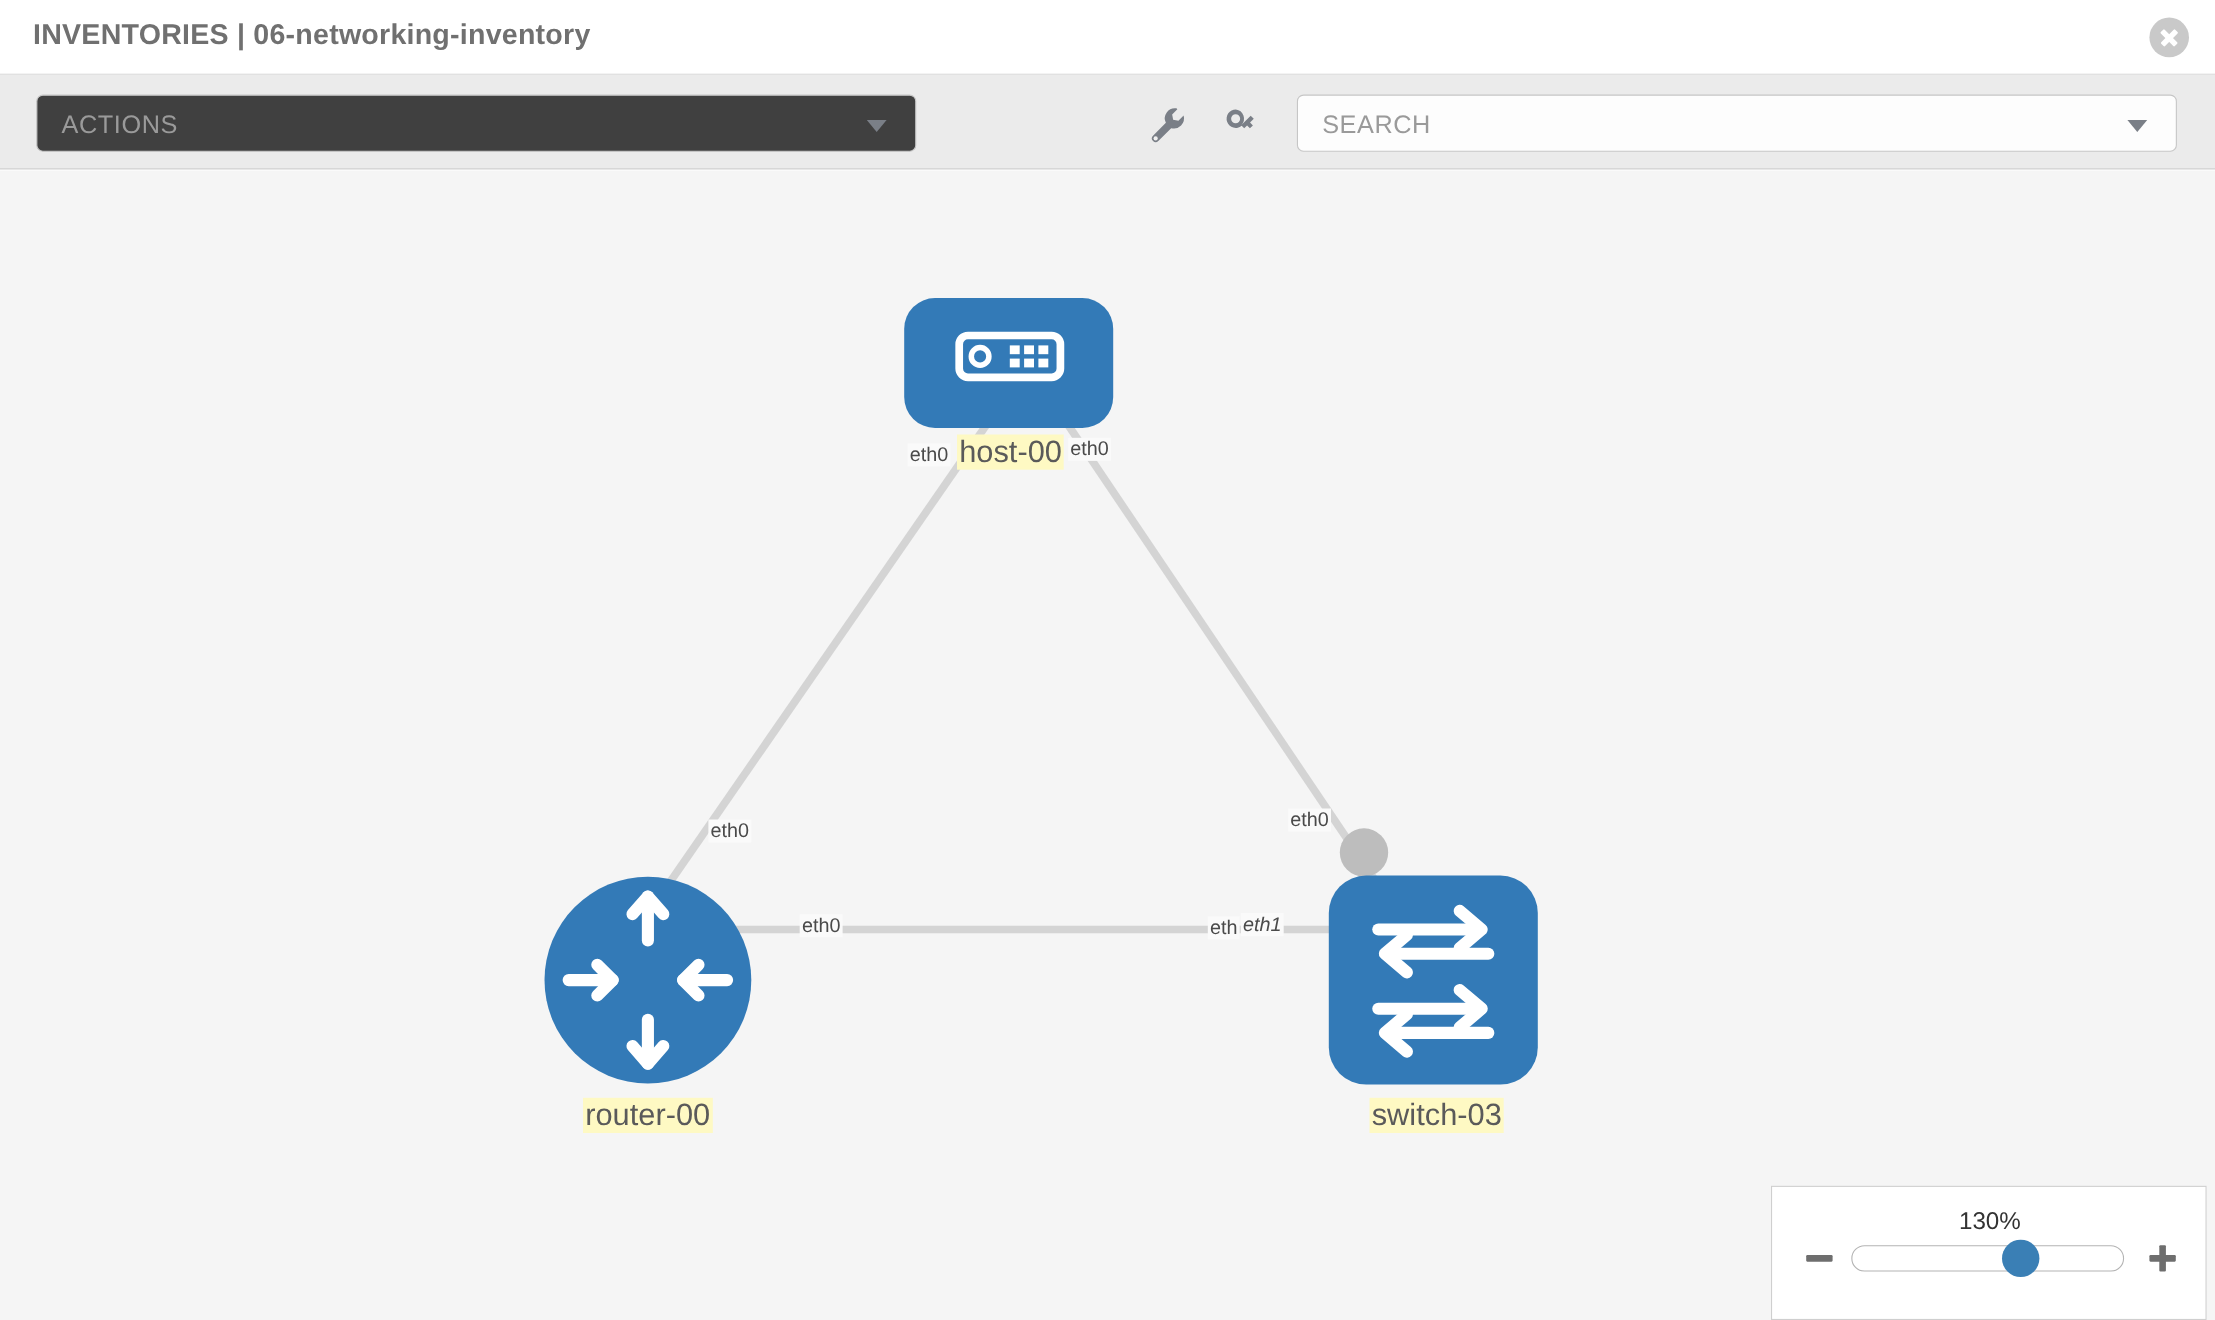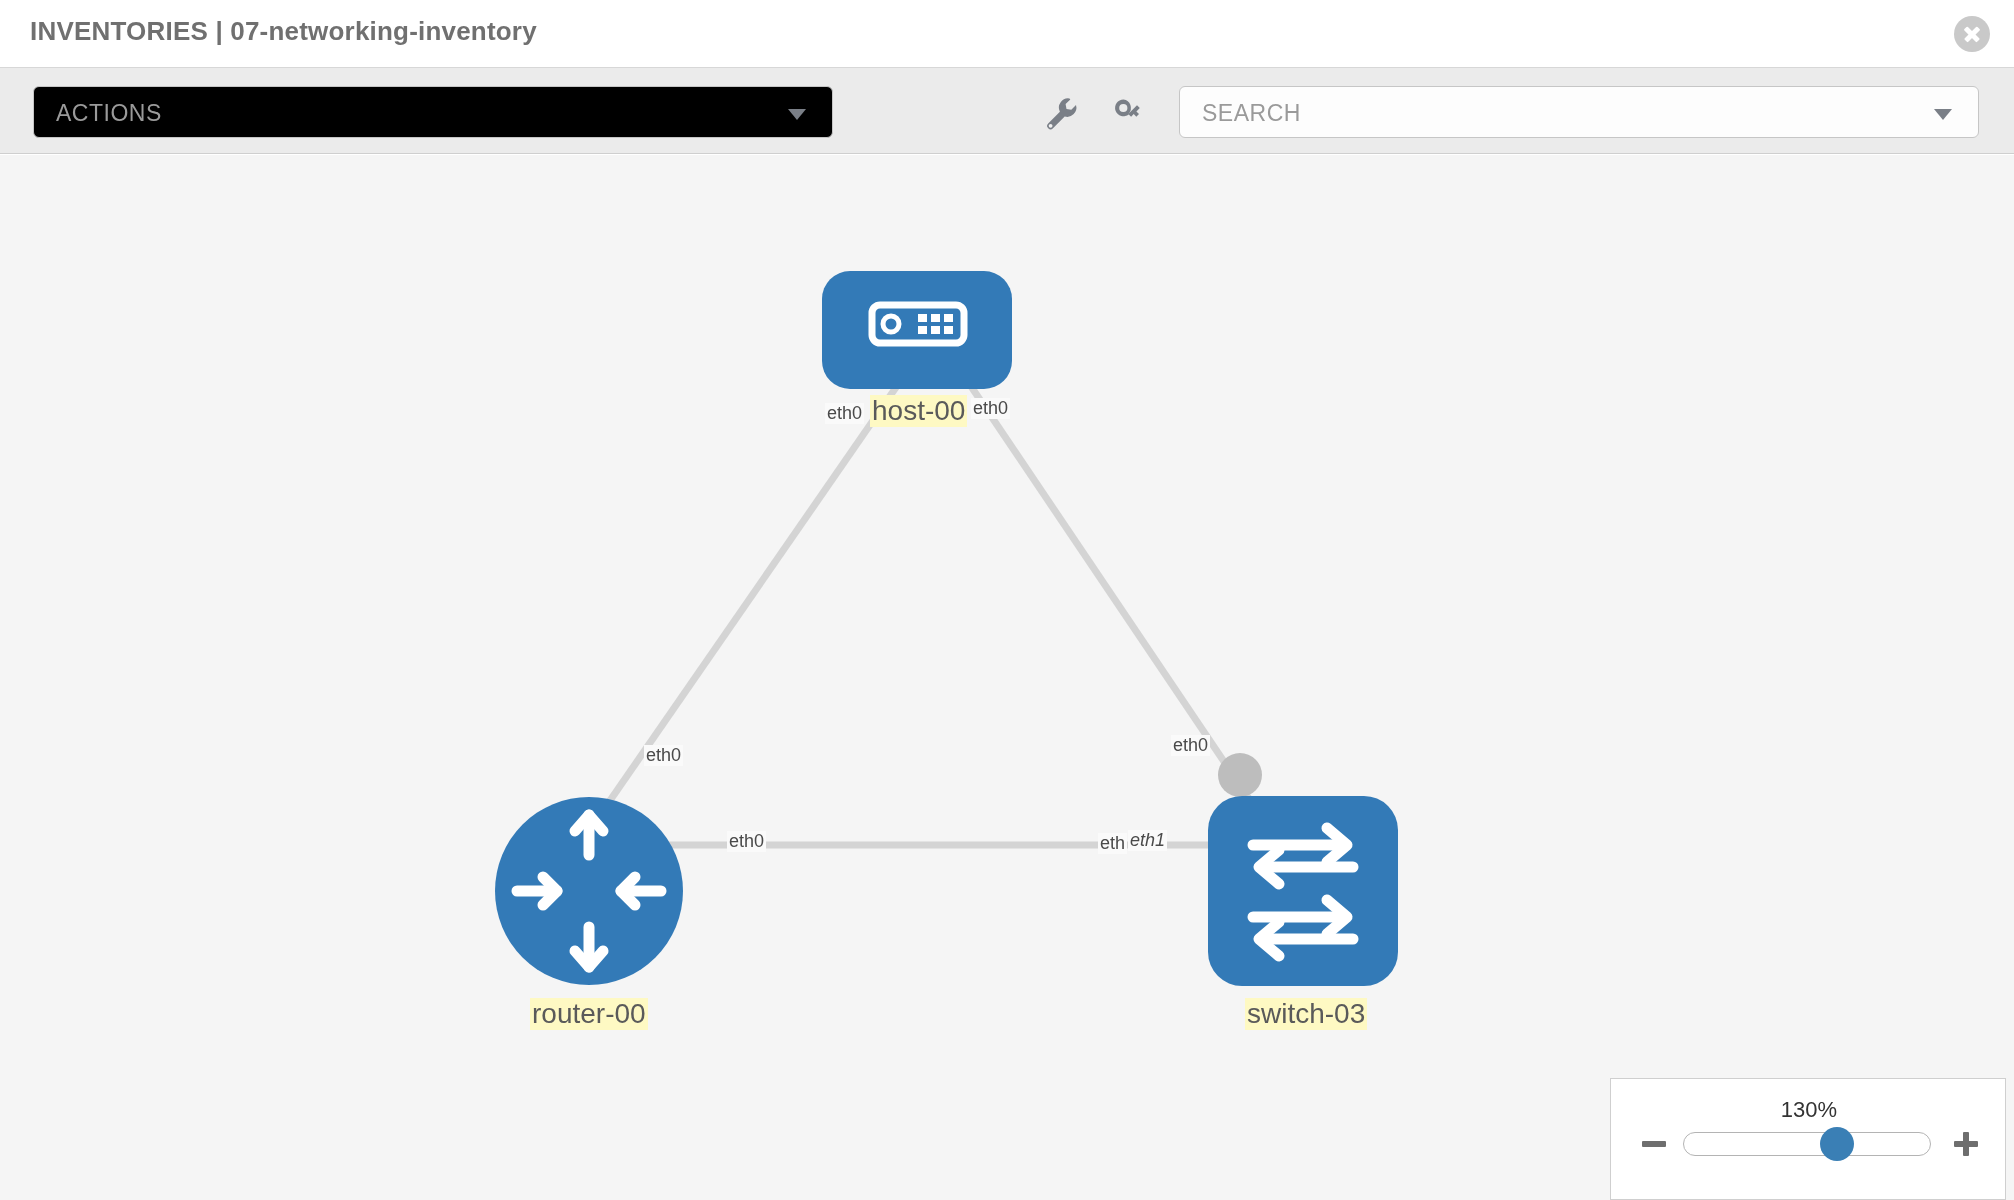--- a/index.html
+++ b/index.html
@@ -239,7 +239,7 @@
 <div id="app">
 
   <div class="titlebar">
-    <div class="title-text">INVENTORIES | 07-networking-inventory</div>
+    <div class="title-text">INVENTORIES | 06-networking-inventory</div>
     <div class="close-btn"></div>
   </div>
 

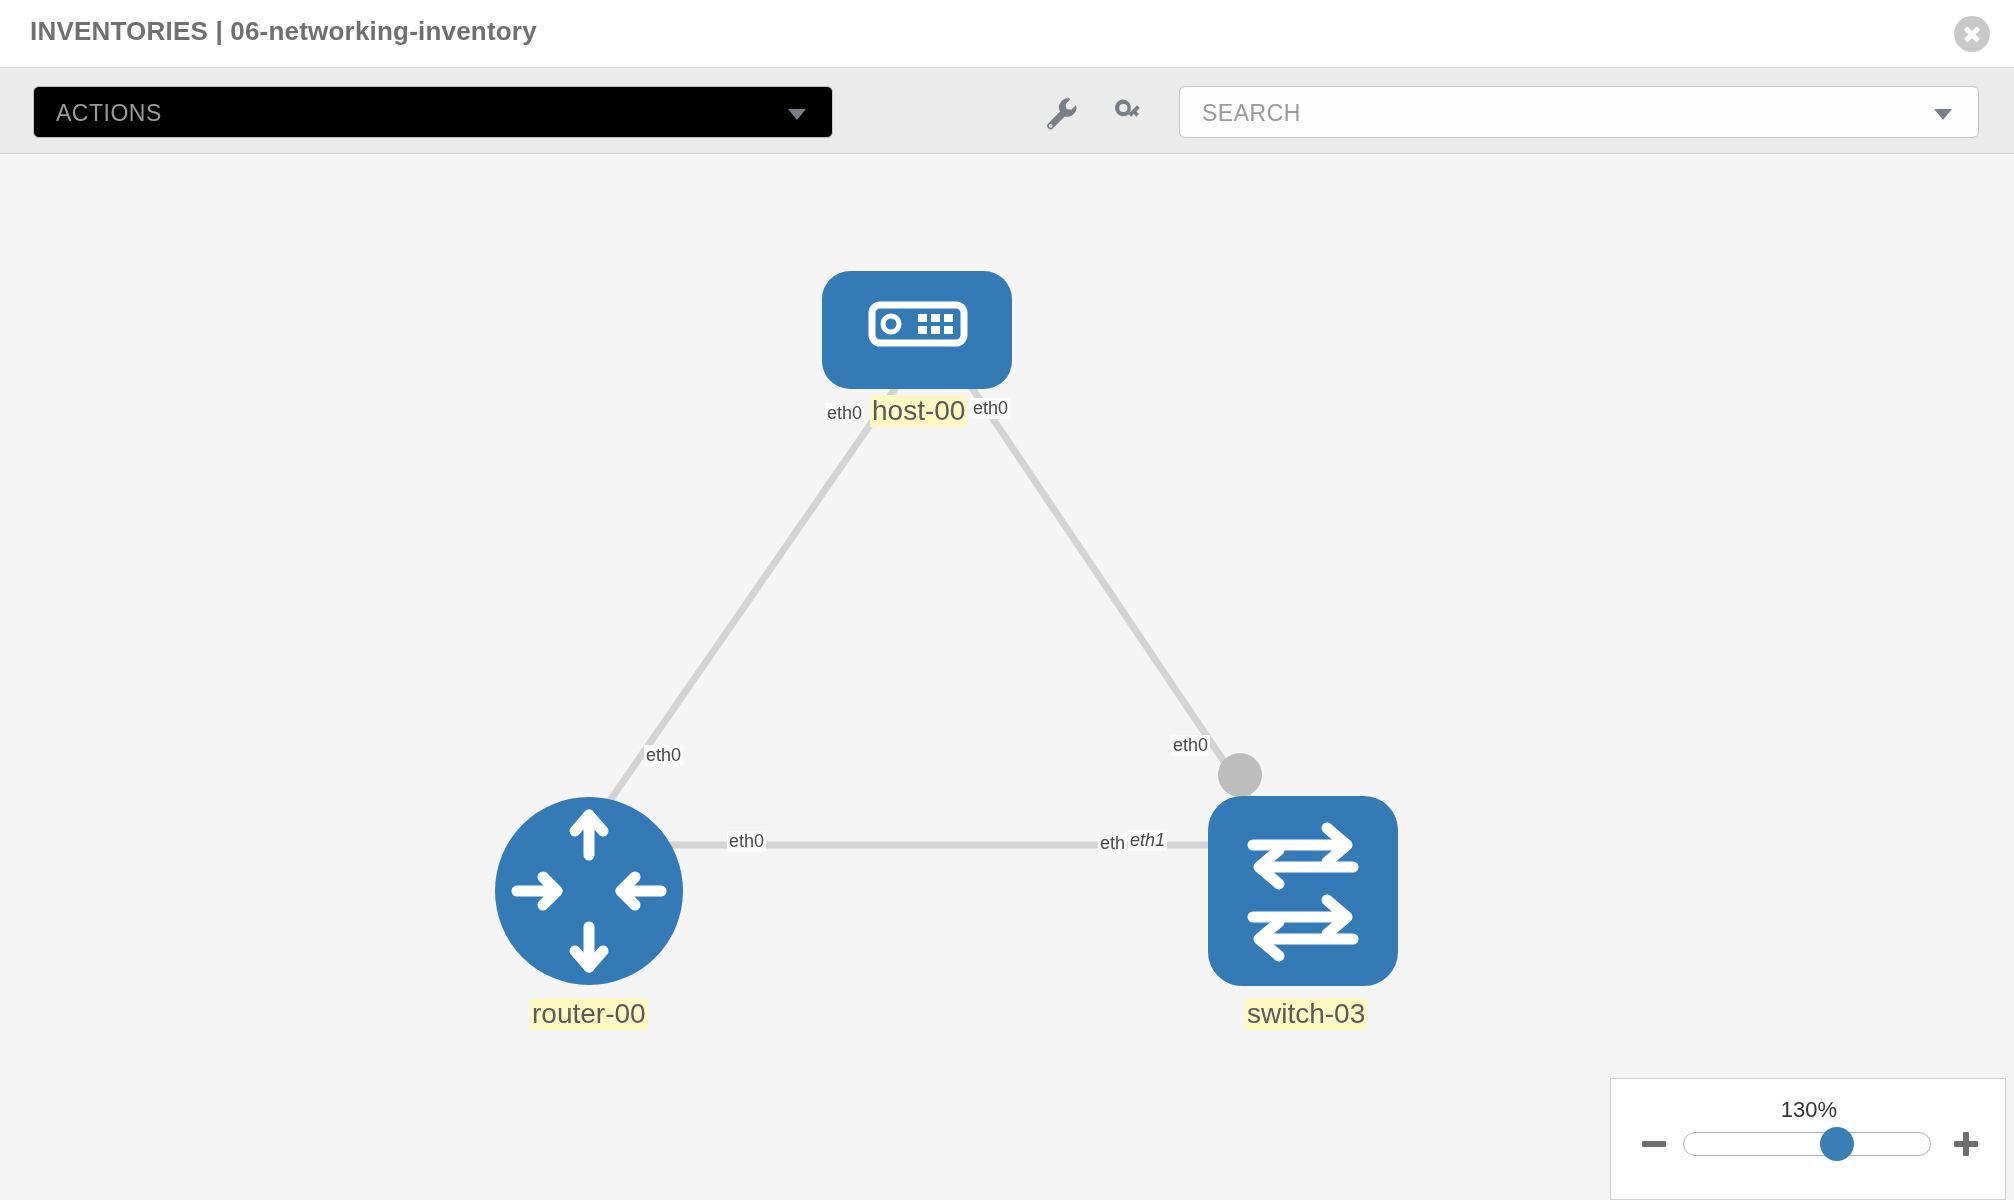--- a/index.html
+++ b/index.html
@@ -78,7 +78,7 @@
     top: 18px;
     width: 800px;
     height: 52px;
-    background: #000000;
+    background: #404040;
     border: 1px solid #c6c6c6;
     border-radius: 6px;
   }

